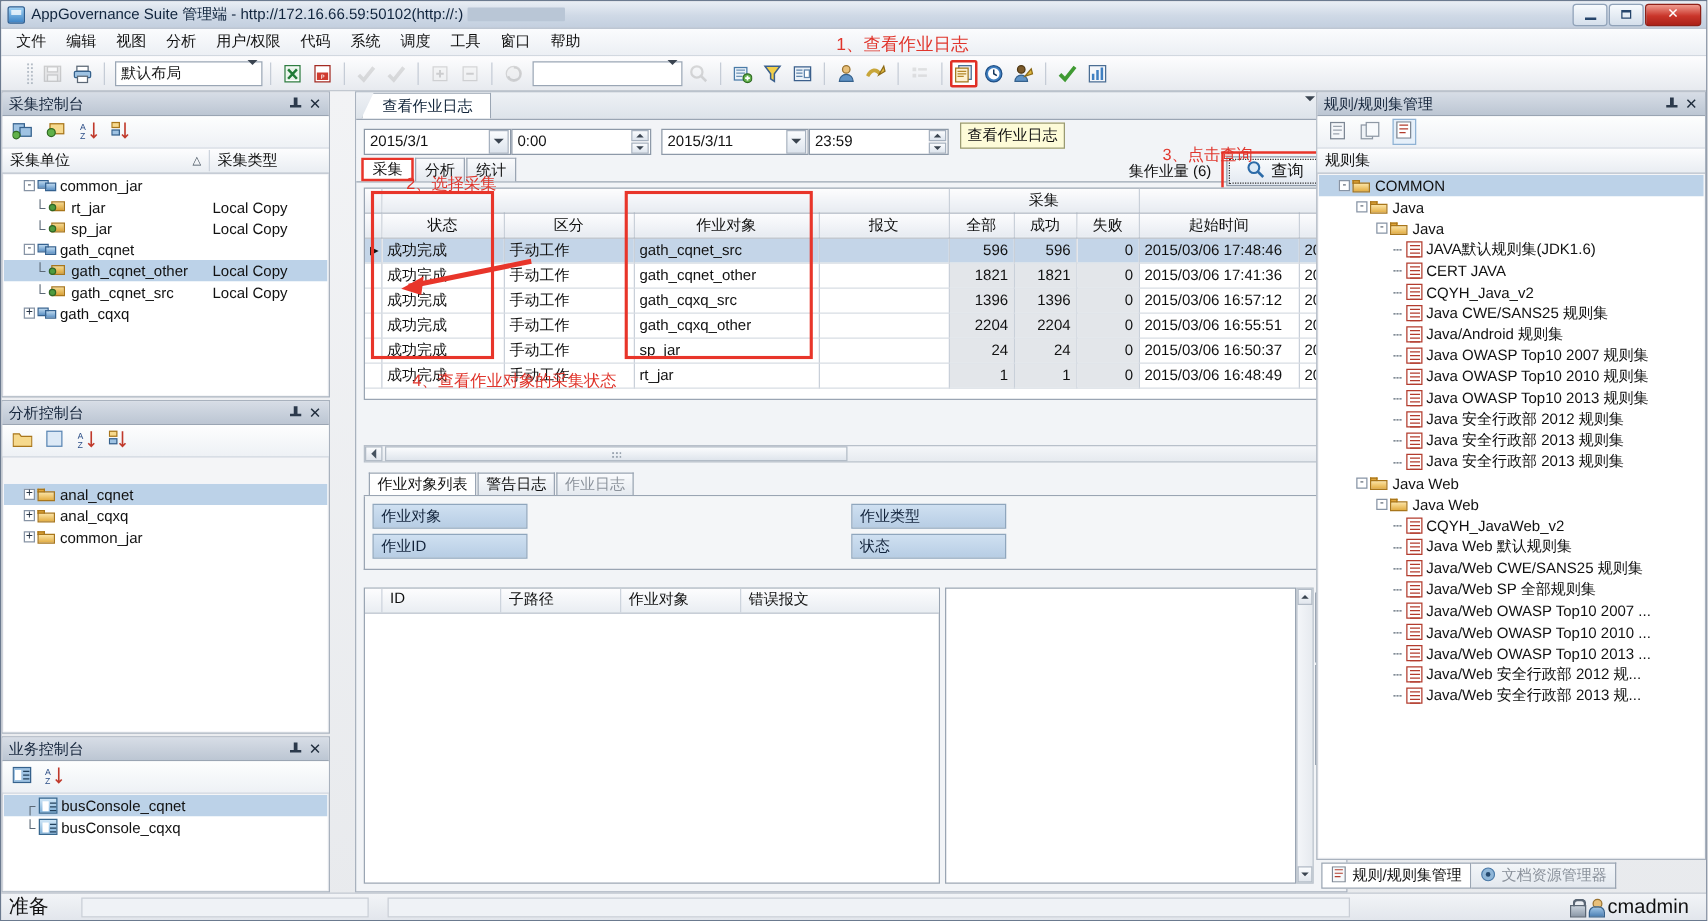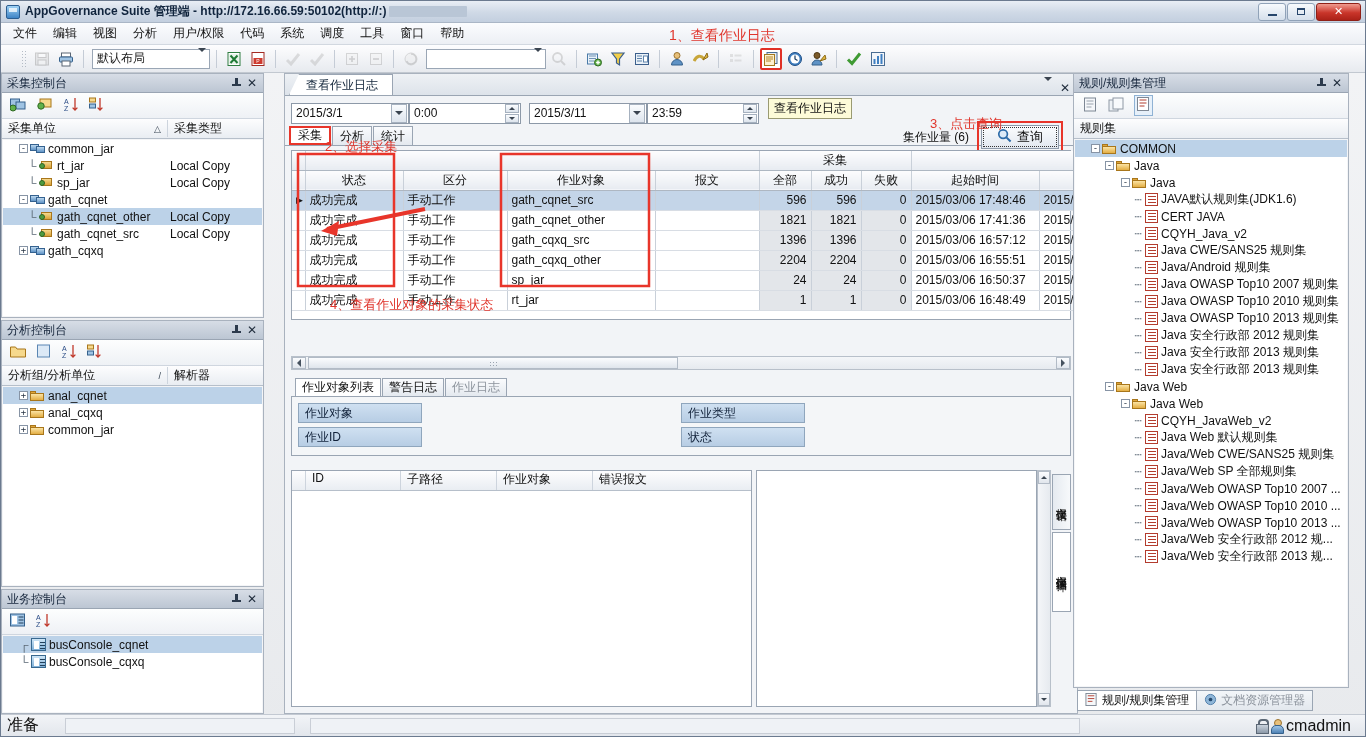--- a/index.html
+++ b/index.html
@@ -42,7 +42,6 @@
   .title-text {
     font-size: 12px; color: #10243d; white-space: nowrap;
     font-family: "Liberation Sans", sans-serif;
-    font-weight: bold;
   }
   .title-redacted {
     width: 78px; height: 11px; margin-left: 3px;

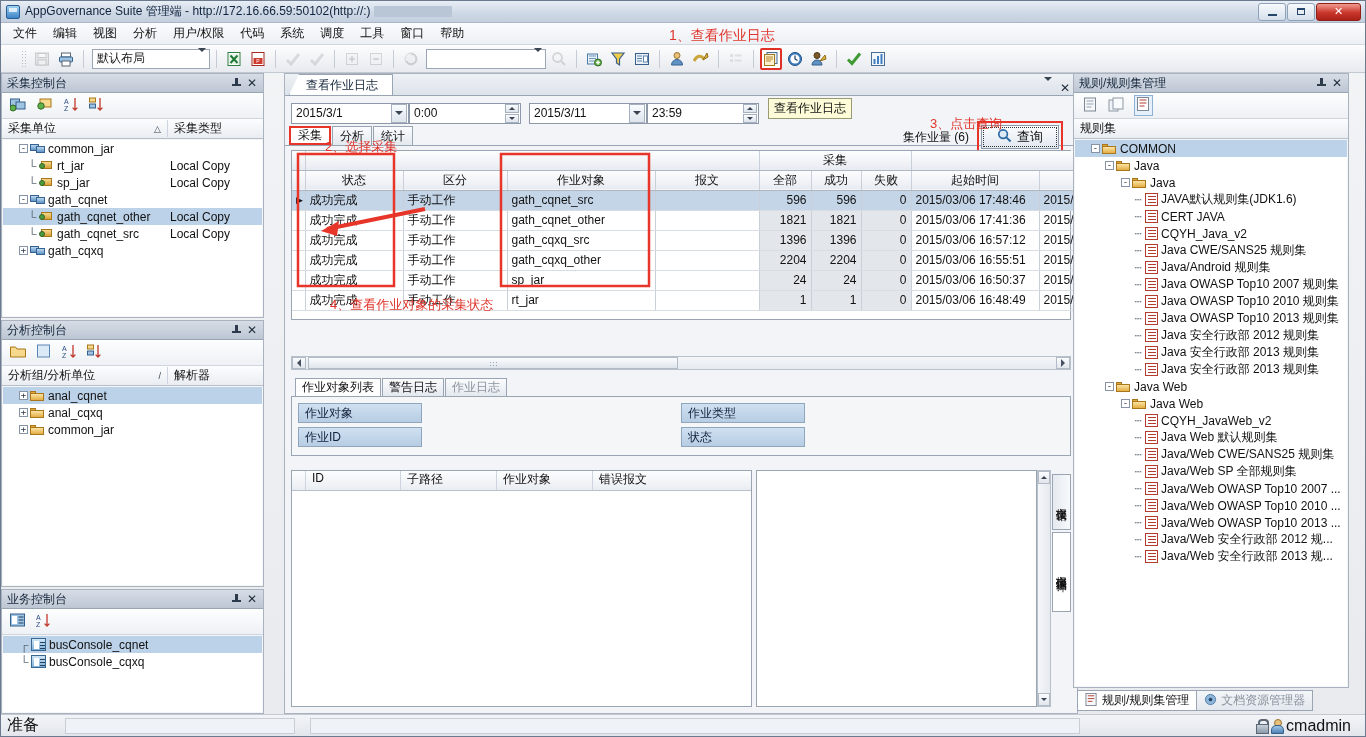--- a/index.html
+++ b/index.html
@@ -1041,7 +1041,7 @@
       </div>
     </div>
 
-    <div style="position:absolute;right:16px;top:0;width:276px;bottom:0;">
+    <div style="position:absolute;right:0;top:0;width:312px;bottom:0;">
       <div class="panel" style="position:absolute;left:0;top:0;right:0;bottom:26px;">
         <div class="panel-head">
           <span class="ph-title">规则/规则集管理</span>

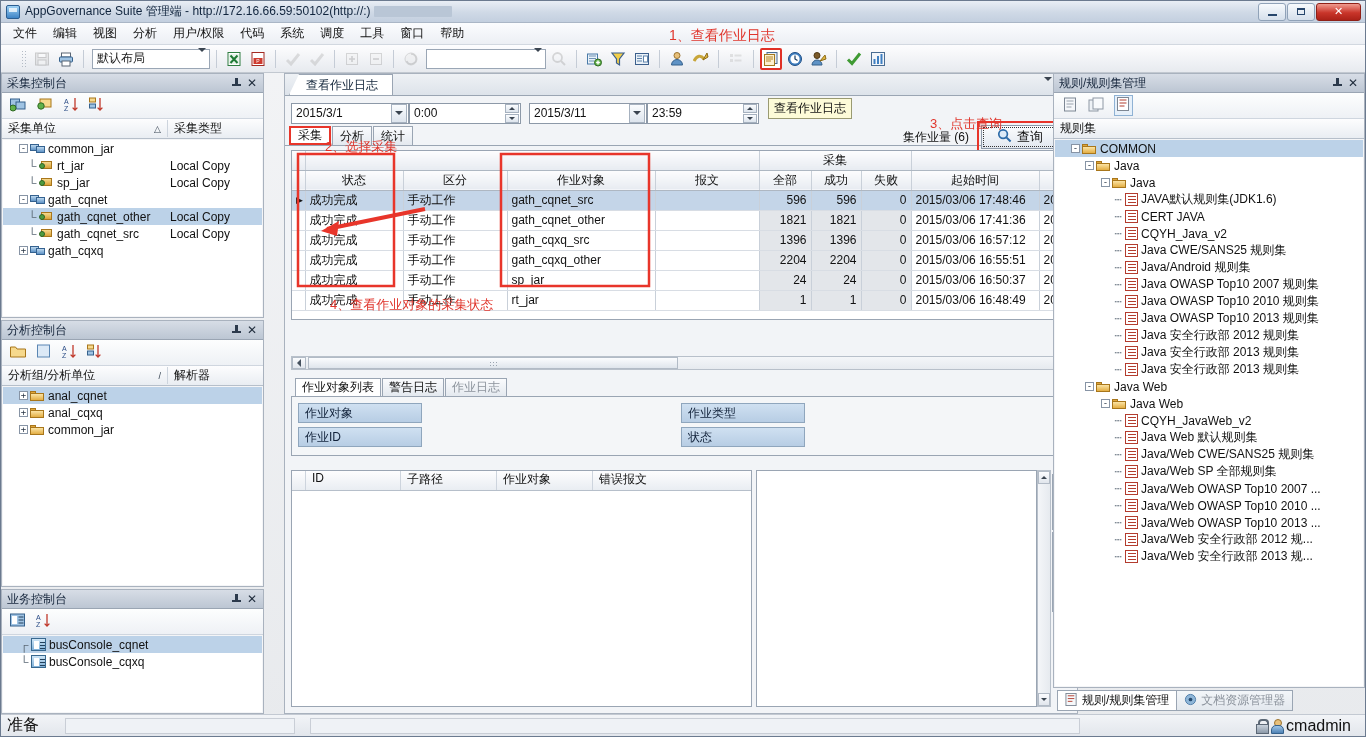--- a/index.html
+++ b/index.html
@@ -691,13 +691,6 @@
                 <path d="M11 1 V13 M8.6 10.6 L11 13 L13.4 10.6" stroke="#c0392b" stroke-width="1.3" fill="none"></path>
               </svg>
           </span>
-        </div>
-        <div class="col-head">
-          <div class="c1">
-            <span>分析组/分析单位</span>
-            <span class="sortmark">/</span>
-          </div>
-          <div class="c2">解析器</div>
         </div>
         <div class="treebox" style="position:absolute;left:1px;right:1px;top:66px;bottom:1px;">
           <div class="trow sel">

